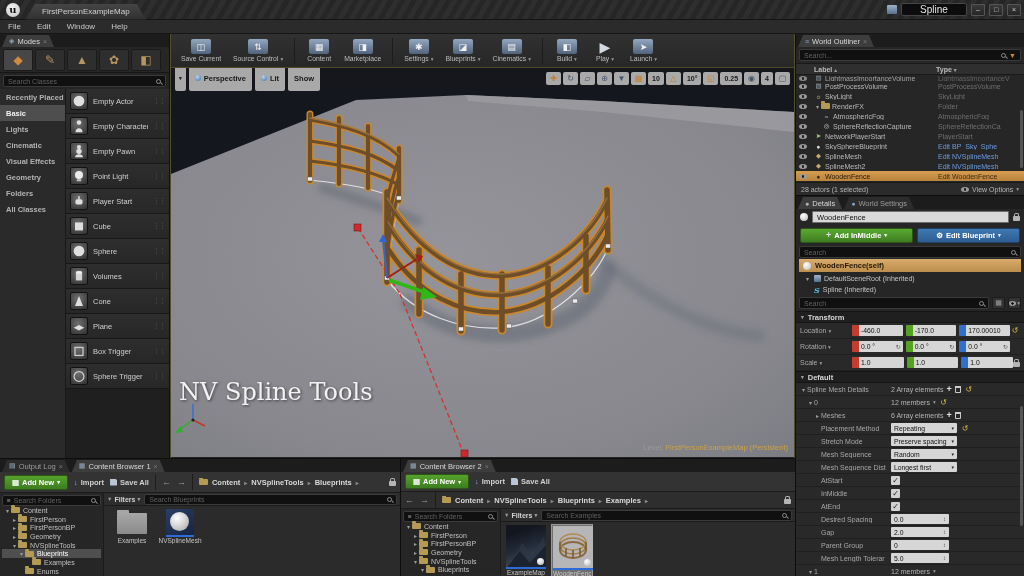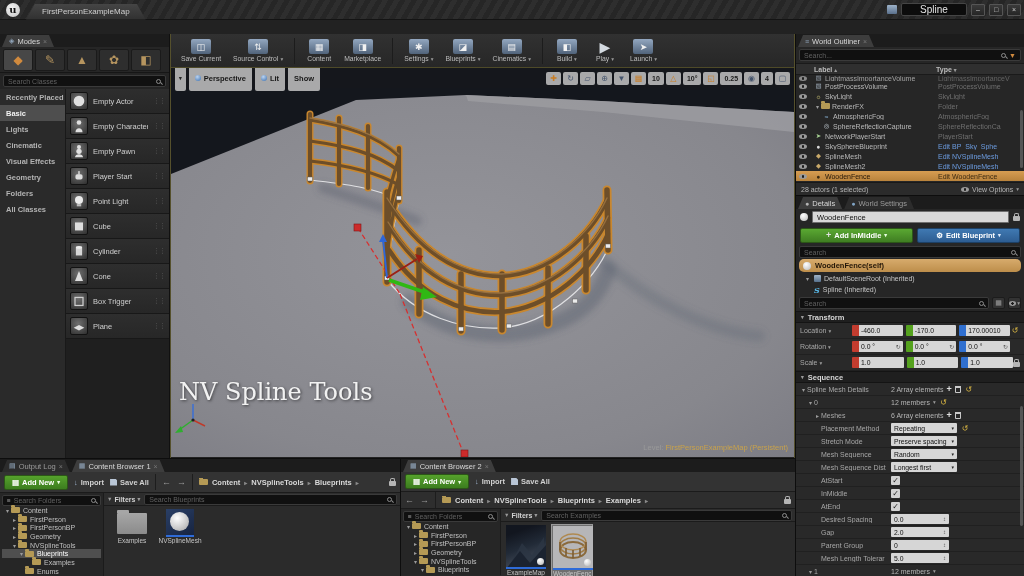--- a/index.html
+++ b/index.html
@@ -209,6 +209,12 @@
     </div>
   </div>
 
+  <div class="menubar" id="menubar">
+      <span class="menu-item">File</span>
+      <span class="menu-item">Edit</span>
+      <span class="menu-item">Window</span>
+      <span class="menu-item">Help</span>
+    </div>
 
   <div class="modes">
     <div class="tabbar">

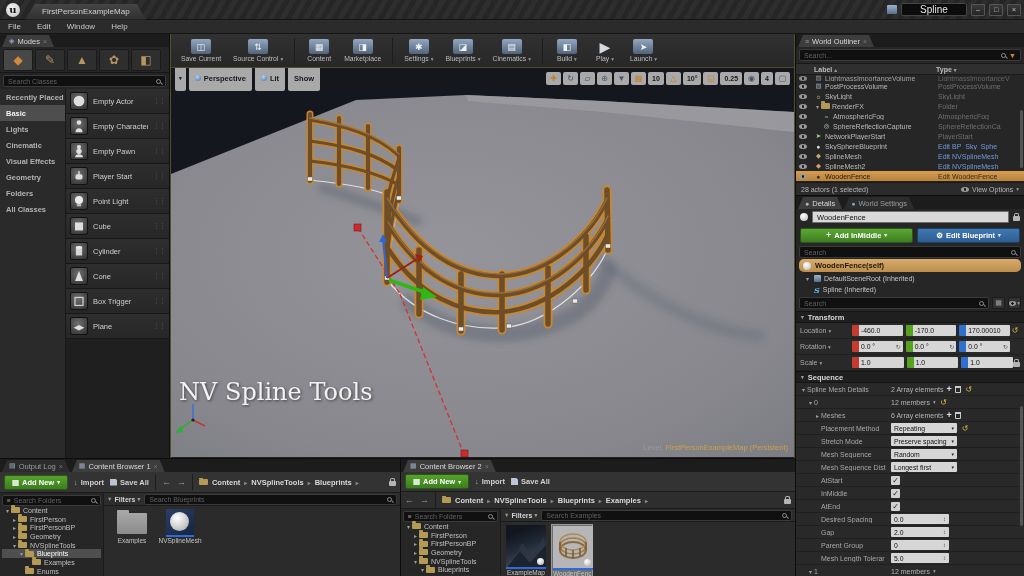--- a/index.html
+++ b/index.html
@@ -275,18 +275,18 @@
           </div>
           <div class="mitem">
             <span class="mthumb"><svg width="16" height="16" viewBox="0 0 18 18">
+                <circle cx="9" cy="8" r="4.5" fill="#ececec"></circle>
+                <rect x="6.5" y="12.5" width="5" height="2.5" fill="#bdbdbd"></rect>
+              </svg></span>
+            <span class="mlabel">Point Light</span>
+            <span class="grip">⋮⋮</span>
+          </div>
+          <div class="mitem">
+            <span class="mthumb"><svg width="16" height="16" viewBox="0 0 18 18">
                 <rect x="5" y="7" width="8" height="6" rx="2" fill="#dedede"></rect>
                 <rect x="8.2" y="3.5" width="1.6" height="4" fill="#dedede"></rect>
               </svg></span>
             <span class="mlabel">Player Start</span>
-            <span class="grip">⋮⋮</span>
-          </div>
-          <div class="mitem">
-            <span class="mthumb"><svg width="16" height="16" viewBox="0 0 18 18">
-                <circle cx="9" cy="8" r="4.5" fill="#ececec"></circle>
-                <rect x="6.5" y="12.5" width="5" height="2.5" fill="#bdbdbd"></rect>
-              </svg></span>
-            <span class="mlabel">Point Light</span>
             <span class="grip">⋮⋮</span>
           </div>
           <div class="mitem">

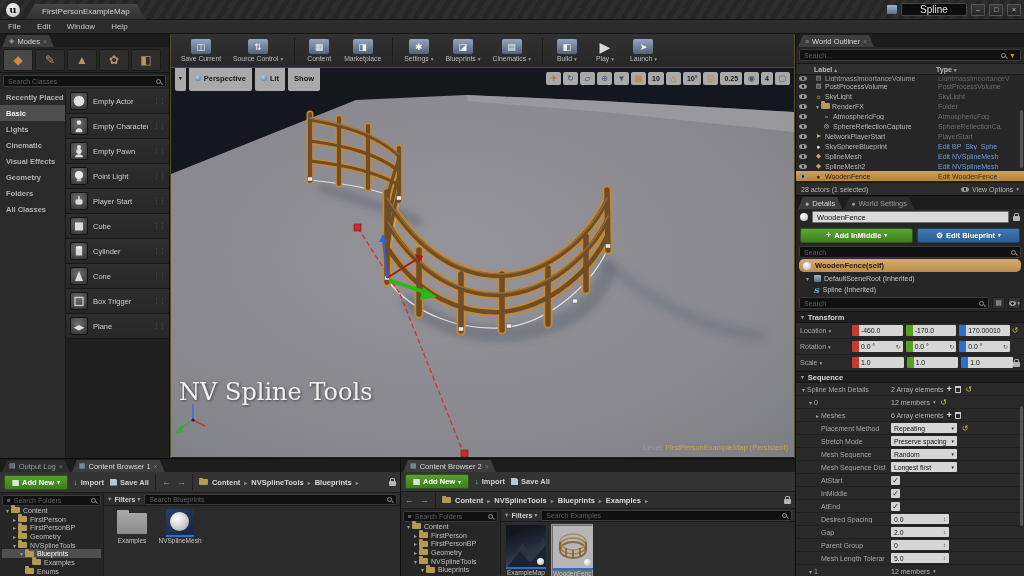--- a/index.html
+++ b/index.html
@@ -298,6 +298,13 @@
           </div>
           <div class="mitem">
             <span class="mthumb"><svg width="16" height="16" viewBox="0 0 18 18">
+                <circle cx="9" cy="9" r="6" fill="#e0e0e0"></circle>
+              </svg></span>
+            <span class="mlabel">Sphere</span>
+            <span class="grip">⋮⋮</span>
+          </div>
+          <div class="mitem">
+            <span class="mthumb"><svg width="16" height="16" viewBox="0 0 18 18">
                 <rect x="5.5" y="5" width="7" height="9" fill="#d6d6d6"></rect>
                 <ellipse cx="9" cy="5" rx="3.5" ry="1.6" fill="#efefef"></ellipse>
               </svg></span>

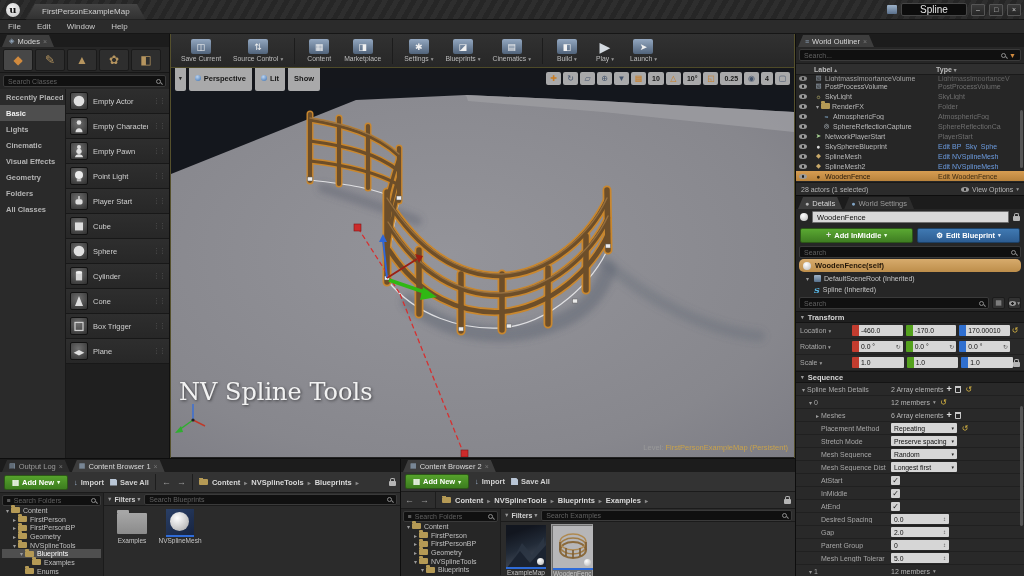--- a/index.html
+++ b/index.html
@@ -123,7 +123,7 @@
   .btn-blue{flex:1;height:15px;background:linear-gradient(#4079b2,#2d5d92);border:1px solid #1d4065;border-radius:2px;
     color:#fff;font-weight:bold;font-size:7.5px;display:flex;align-items:center;justify-content:center;gap:3px;}
   .dsearch{margin:1px 3px;}
-  .comp-self{height:13px;margin:1px 3px;background:linear-gradient(#d7ab6c,#bd8e4b);border-radius:5px;
+  .comp-self{height:13px;margin:1px 3px;background:linear-gradient(#d7ab6c,#bd8e4b);border-radius:0;
     display:flex;align-items:center;gap:4px;padding:0 4px;color:#241708;font-size:7.5px;font-weight:bold;}
   .comp-row{height:11px;display:flex;align-items:center;gap:3px;padding-left:8px;font-size:7px;color:#c6c6c6;}
   .sceneroot-ic{width:7px;height:7px;background:linear-gradient(#9fb4c9,#56708c);border-radius:1px;}

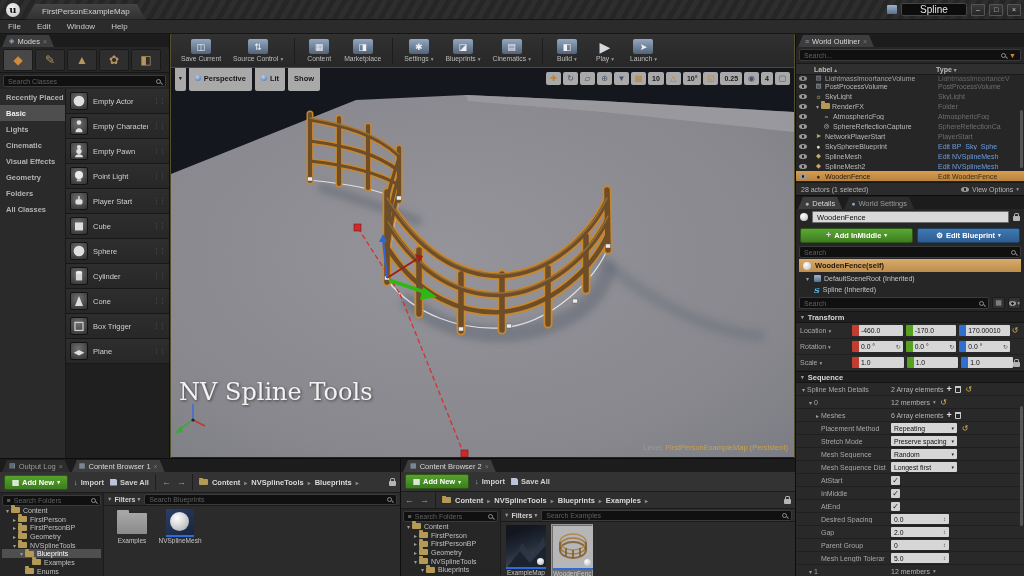--- a/index.html
+++ b/index.html
@@ -308,7 +308,7 @@
                 <rect x="5.5" y="5" width="7" height="9" fill="#d6d6d6"></rect>
                 <ellipse cx="9" cy="5" rx="3.5" ry="1.6" fill="#efefef"></ellipse>
               </svg></span>
-            <span class="mlabel">Cylinder</span>
+            <span class="mlabel">Volumes</span>
             <span class="grip">⋮⋮</span>
           </div>
           <div class="mitem">

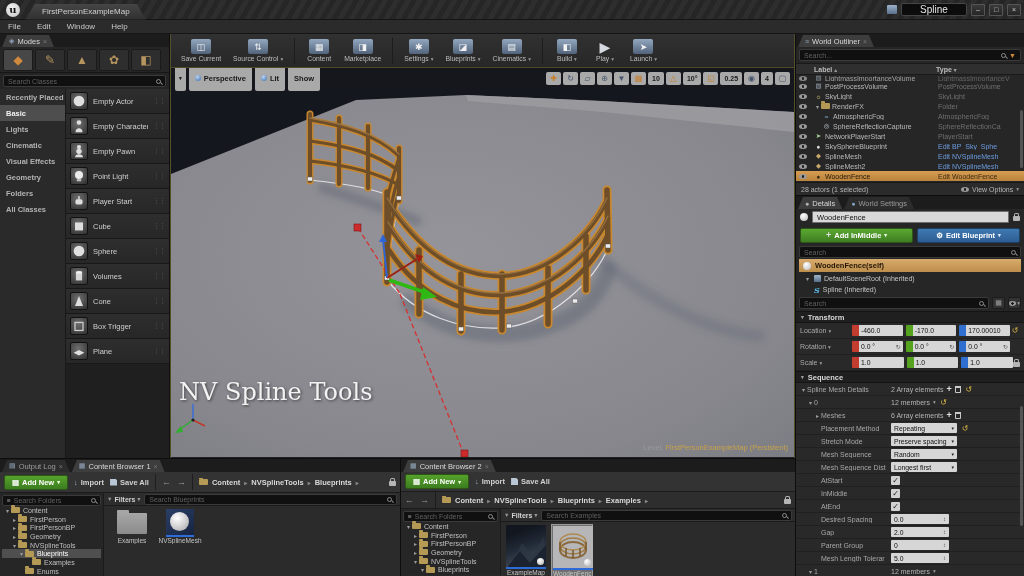--- a/index.html
+++ b/index.html
@@ -320,16 +320,16 @@
           </div>
           <div class="mitem">
             <span class="mthumb"><svg width="16" height="16" viewBox="0 0 18 18">
+                <polygon points="3,11 9,8 15,11 9,14" fill="#dedede"></polygon>
+              </svg></span>
+            <span class="mlabel">Plane</span>
+            <span class="grip">⋮⋮</span>
+          </div>
+          <div class="mitem">
+            <span class="mthumb"><svg width="16" height="16" viewBox="0 0 18 18">
                 <rect x="4.5" y="5" width="9" height="9" fill="none" stroke="#cfcfcf" stroke-width="1.4"></rect>
               </svg></span>
             <span class="mlabel">Box Trigger</span>
-            <span class="grip">⋮⋮</span>
-          </div>
-          <div class="mitem">
-            <span class="mthumb"><svg width="16" height="16" viewBox="0 0 18 18">
-                <polygon points="3,11 9,8 15,11 9,14" fill="#dedede"></polygon>
-              </svg></span>
-            <span class="mlabel">Plane</span>
             <span class="grip">⋮⋮</span>
           </div>
         </div>

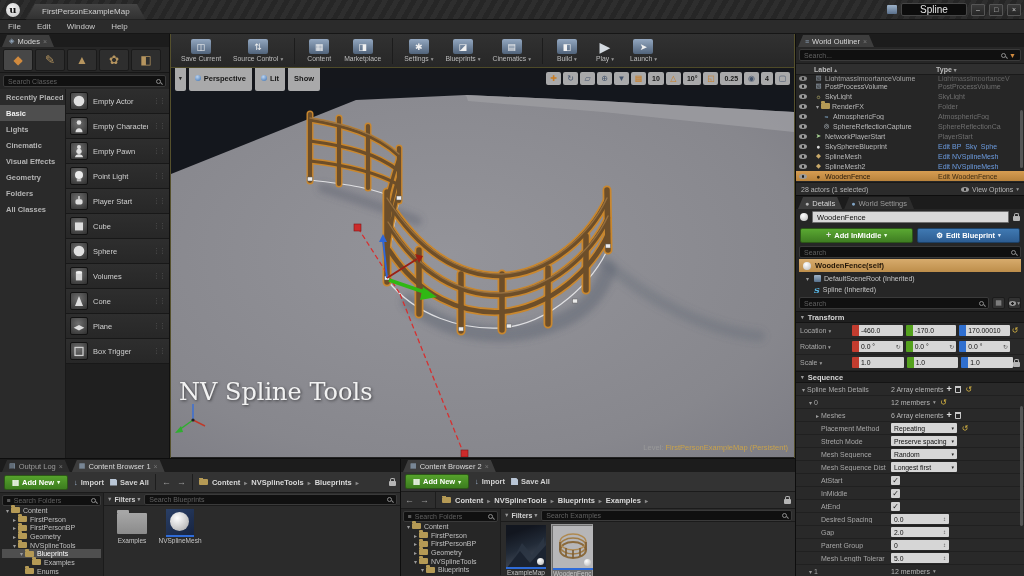--- a/index.html
+++ b/index.html
@@ -332,6 +332,13 @@
             <span class="mlabel">Box Trigger</span>
             <span class="grip">⋮⋮</span>
           </div>
+          <div class="mitem">
+            <span class="mthumb"><svg width="16" height="16" viewBox="0 0 18 18">
+                <circle cx="9" cy="9.5" r="5.5" fill="none" stroke="#cfcfcf" stroke-width="1.4"></circle>
+              </svg></span>
+            <span class="mlabel">Sphere Trigger</span>
+            <span class="grip">⋮⋮</span>
+          </div>
         </div>
     </div>
   </div>

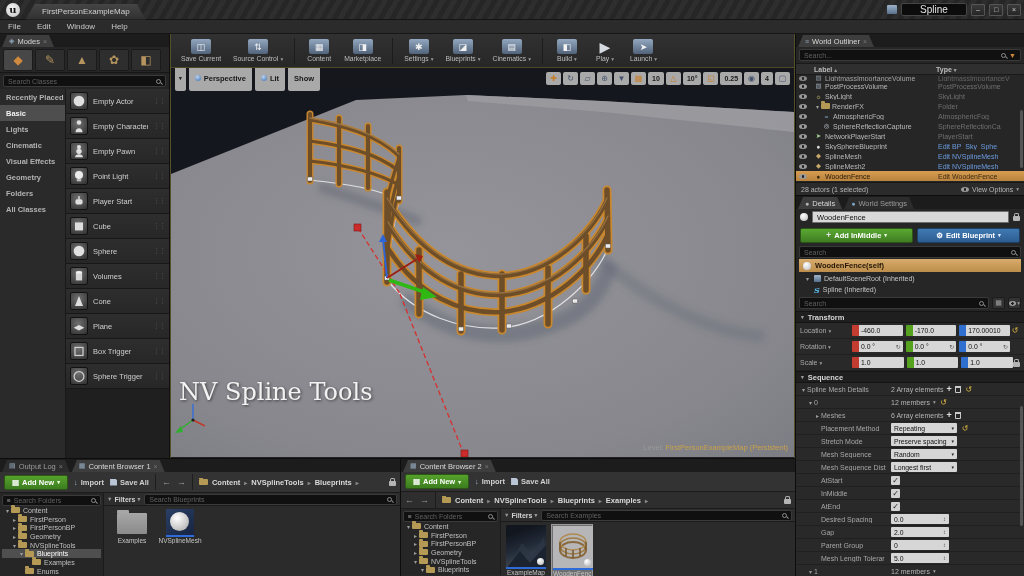--- a/index.html
+++ b/index.html
@@ -807,7 +807,7 @@
       </div>
     <div class="sechdr">
       <span class="caret">▾</span>
-      <span>Sequence</span>
+      <span>Default</span>
     </div>
     <div id="dt-props">
         <div class="prow" style="padding-left: 4px;">

